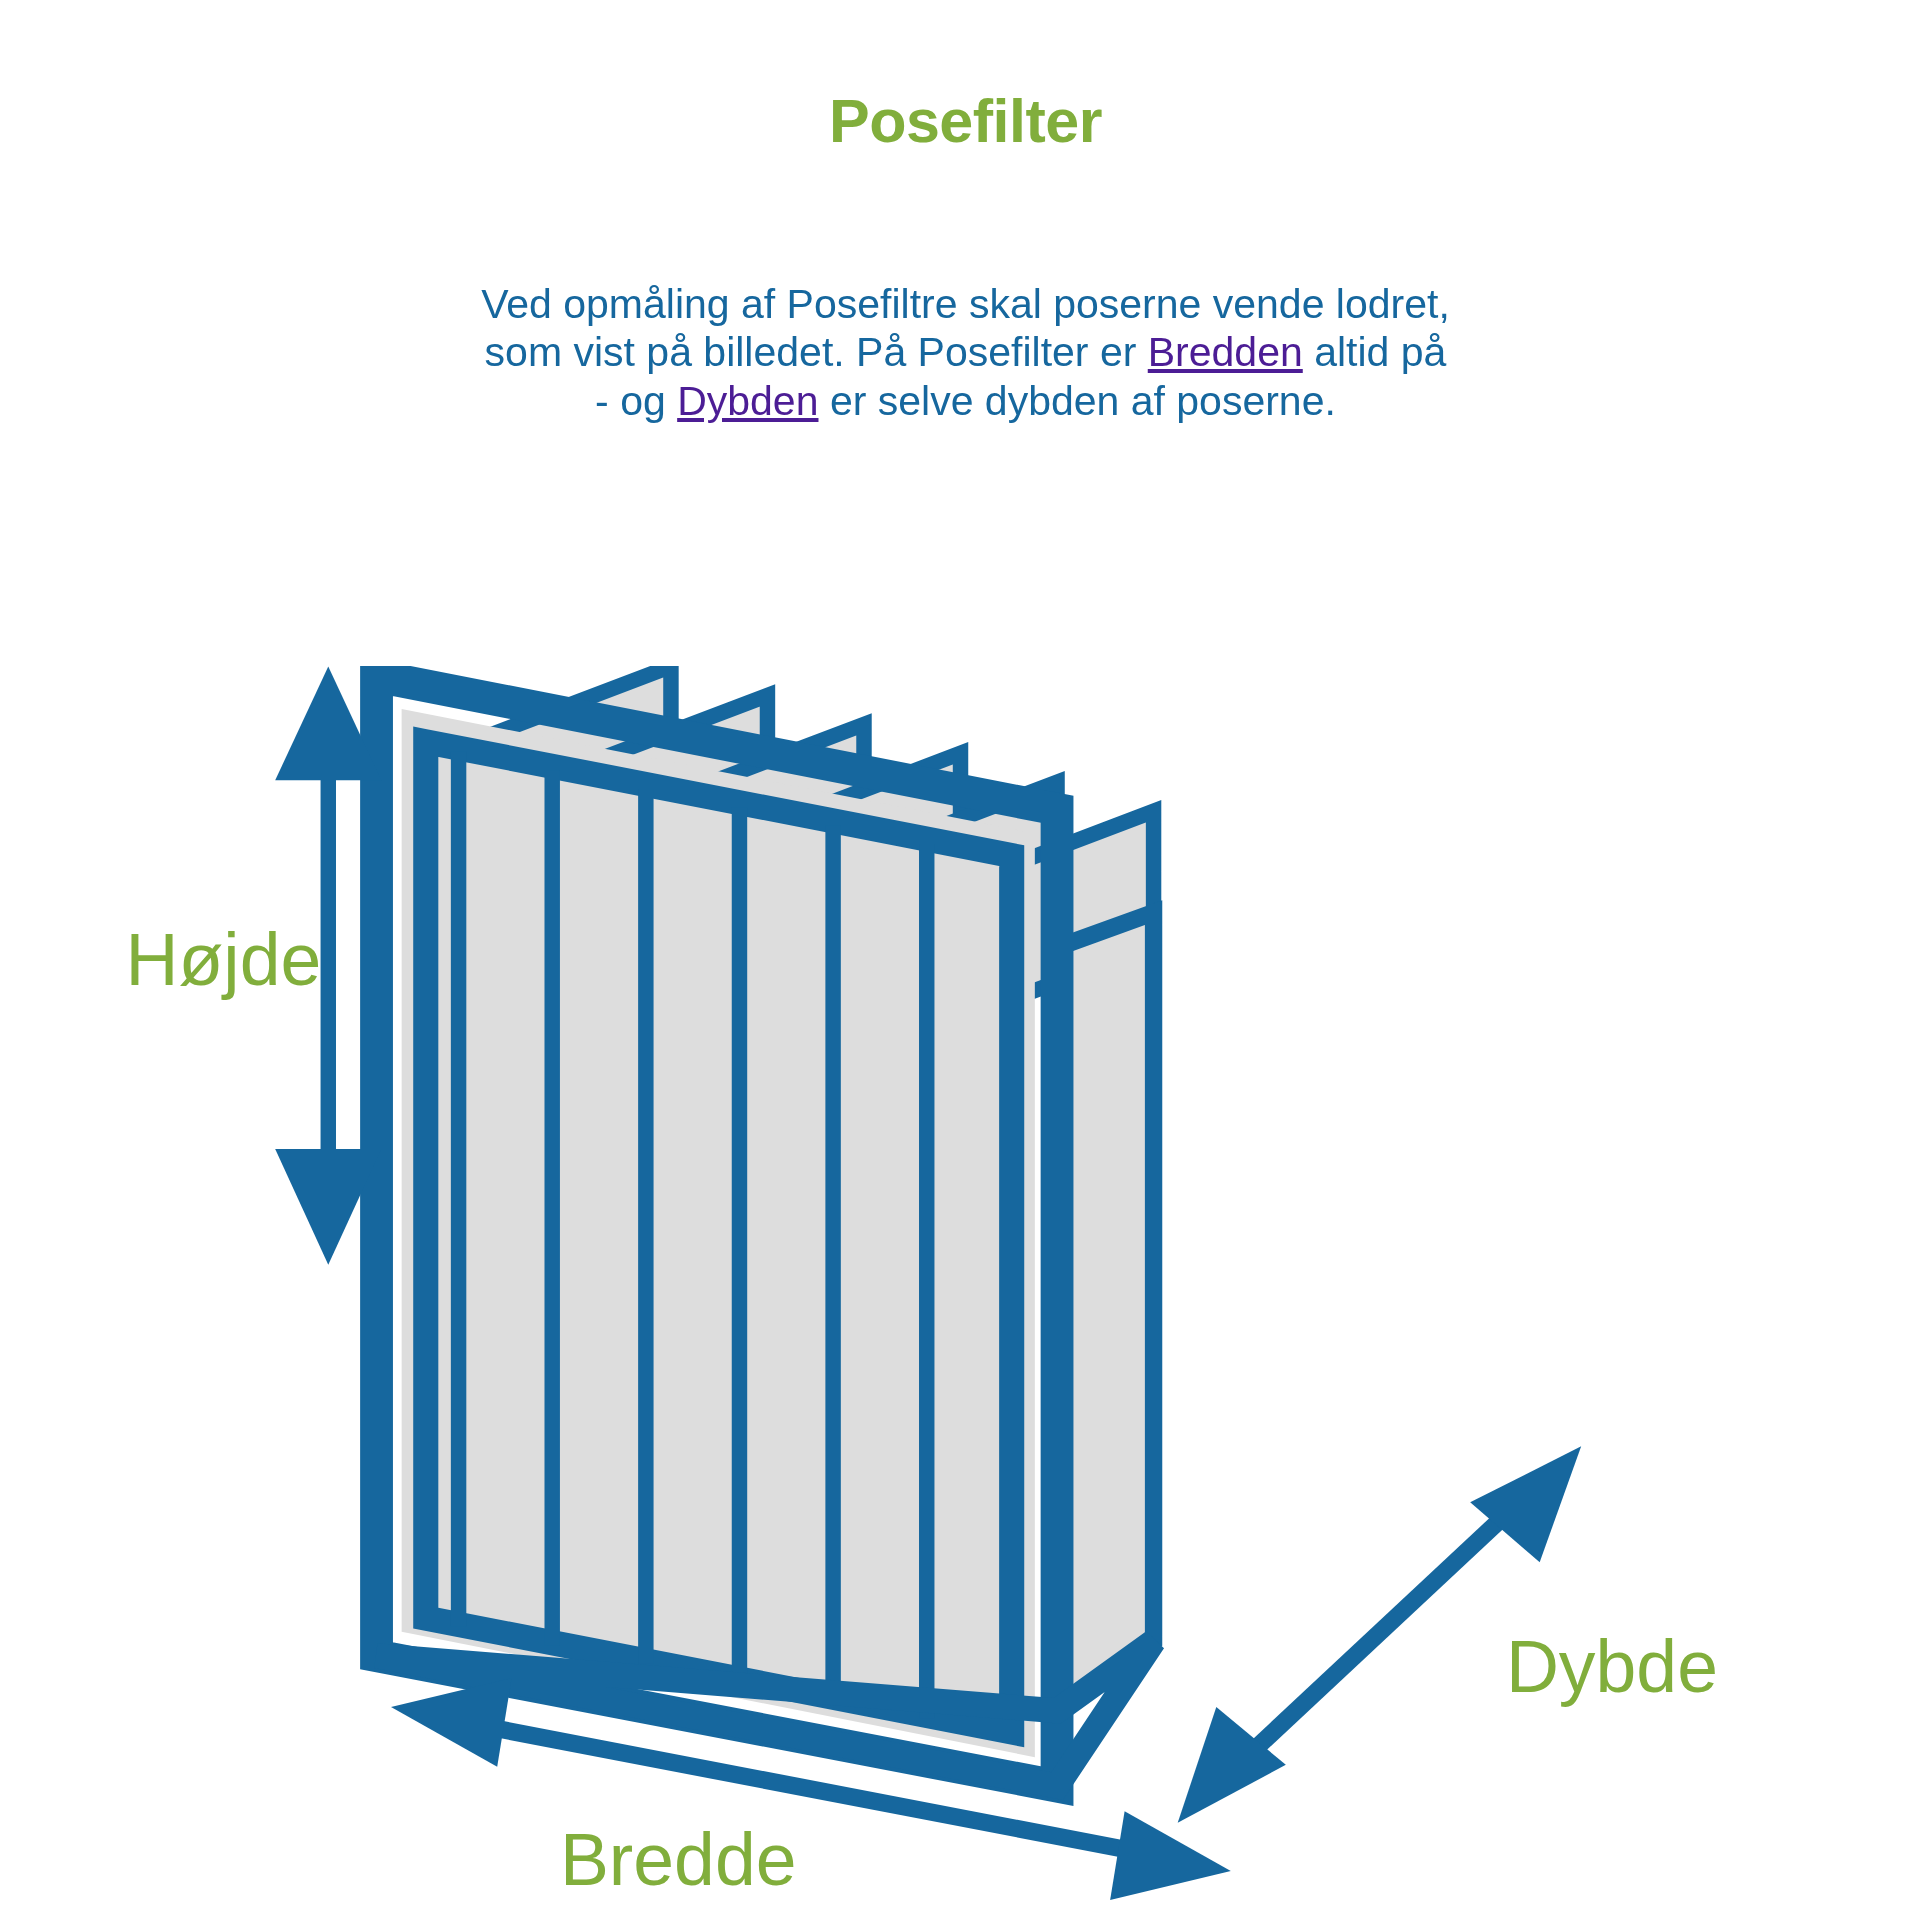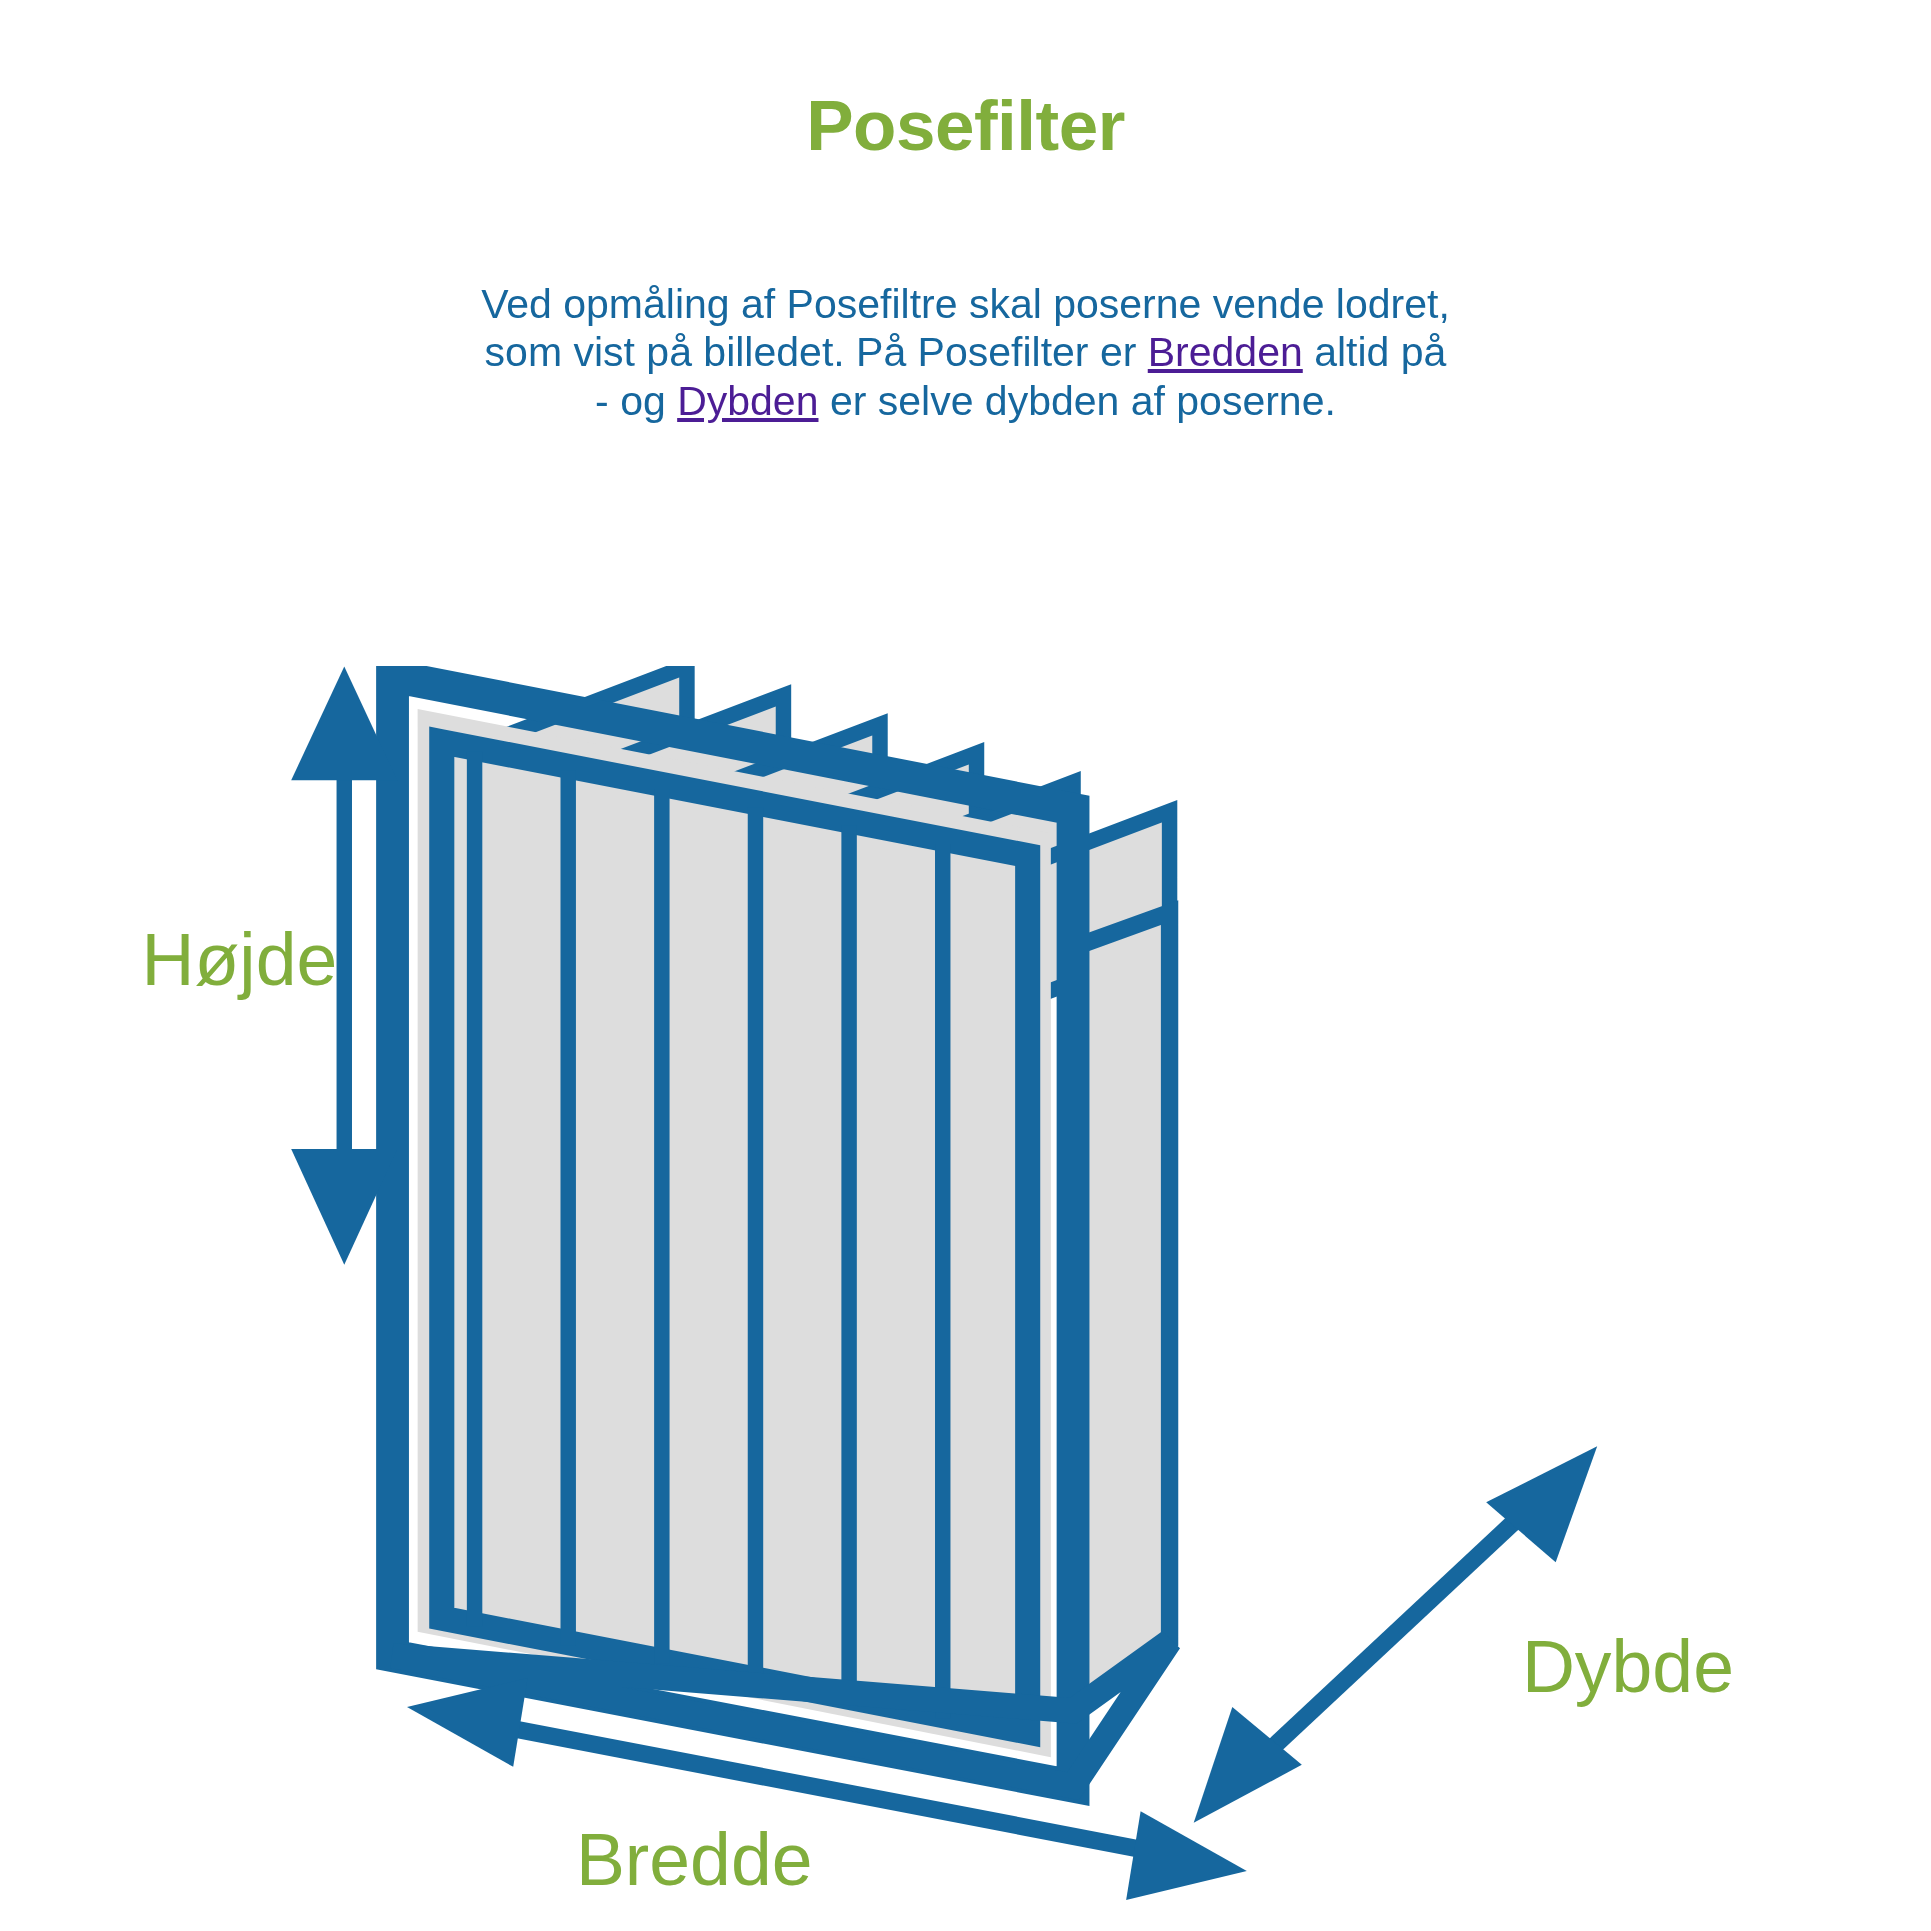--- a/index.html
+++ b/index.html
@@ -27,7 +27,7 @@
     left: 0;
     width: 1931px;
     text-align: center;
-    font-size: 71px;
+    font-size: 61px;
     font-weight: bold;
     color: #81ae3c;
     letter-spacing: -0.5px;

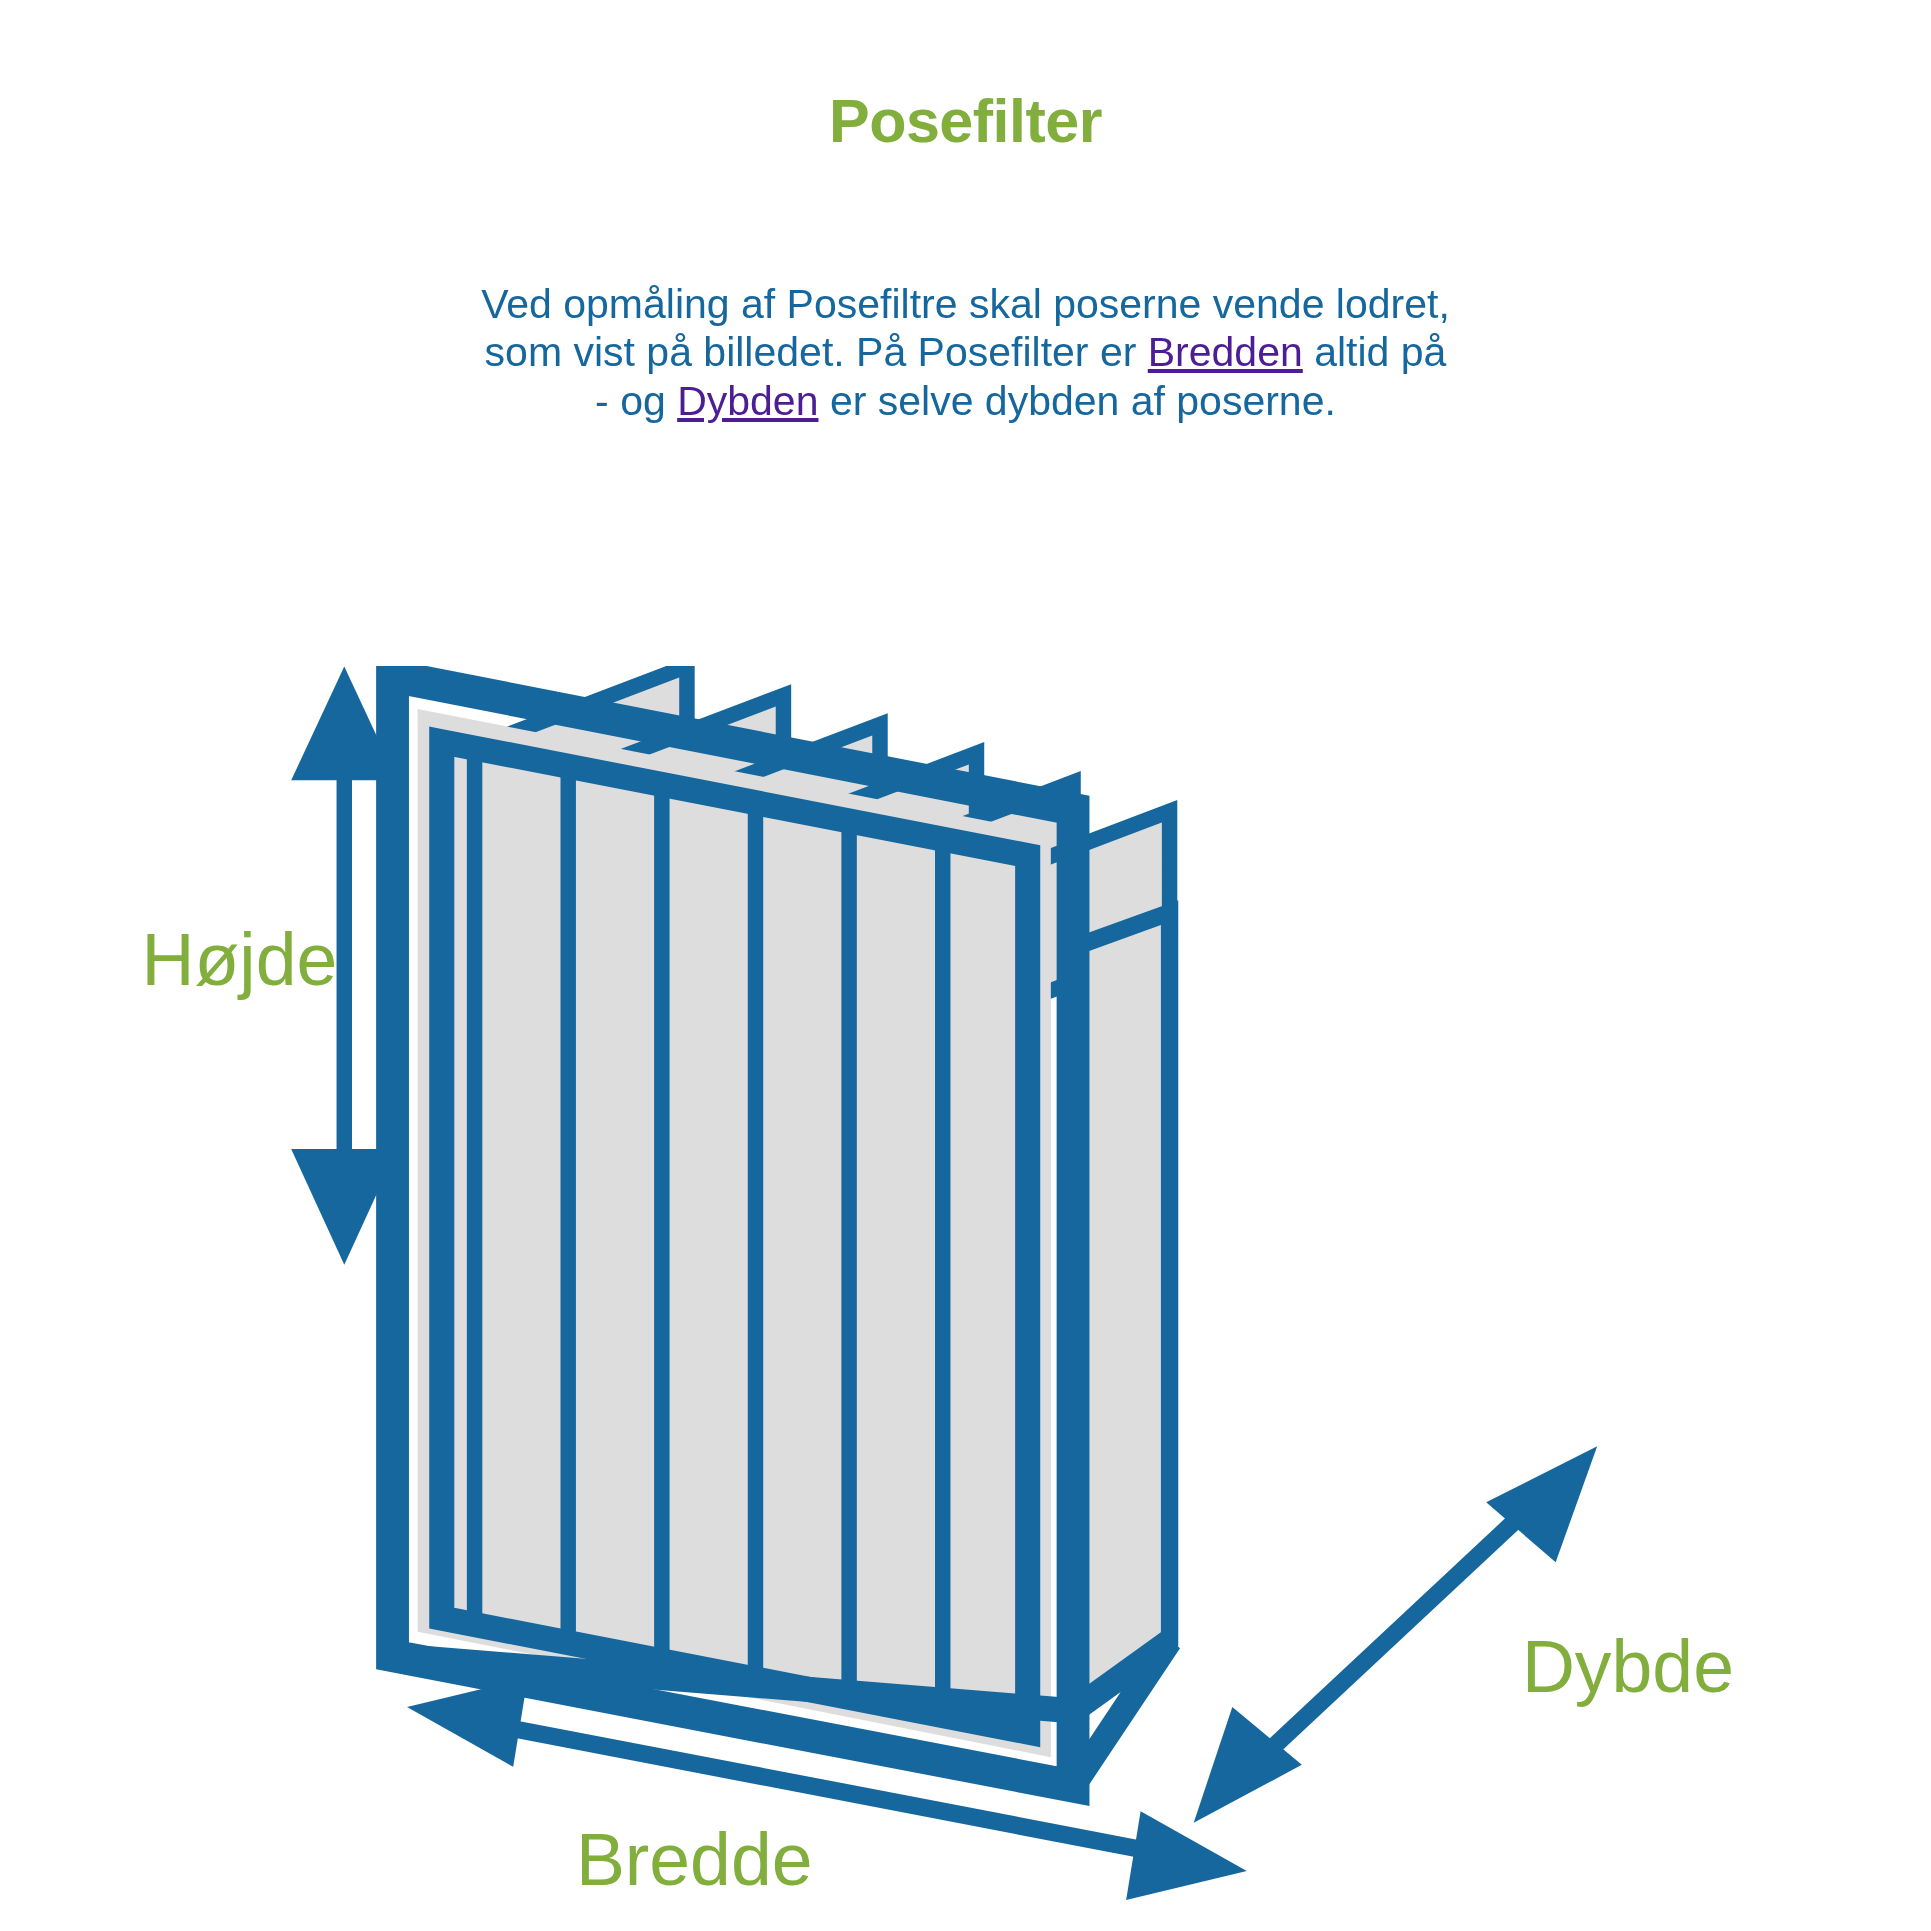--- a/index.html
+++ b/index.html
@@ -57,7 +57,7 @@
   .diagram {
     position: absolute;
     top: 666px;
-    left: 74px;
+    left: 58px;
     width: 1834px;
     height: 1246px;
   }

